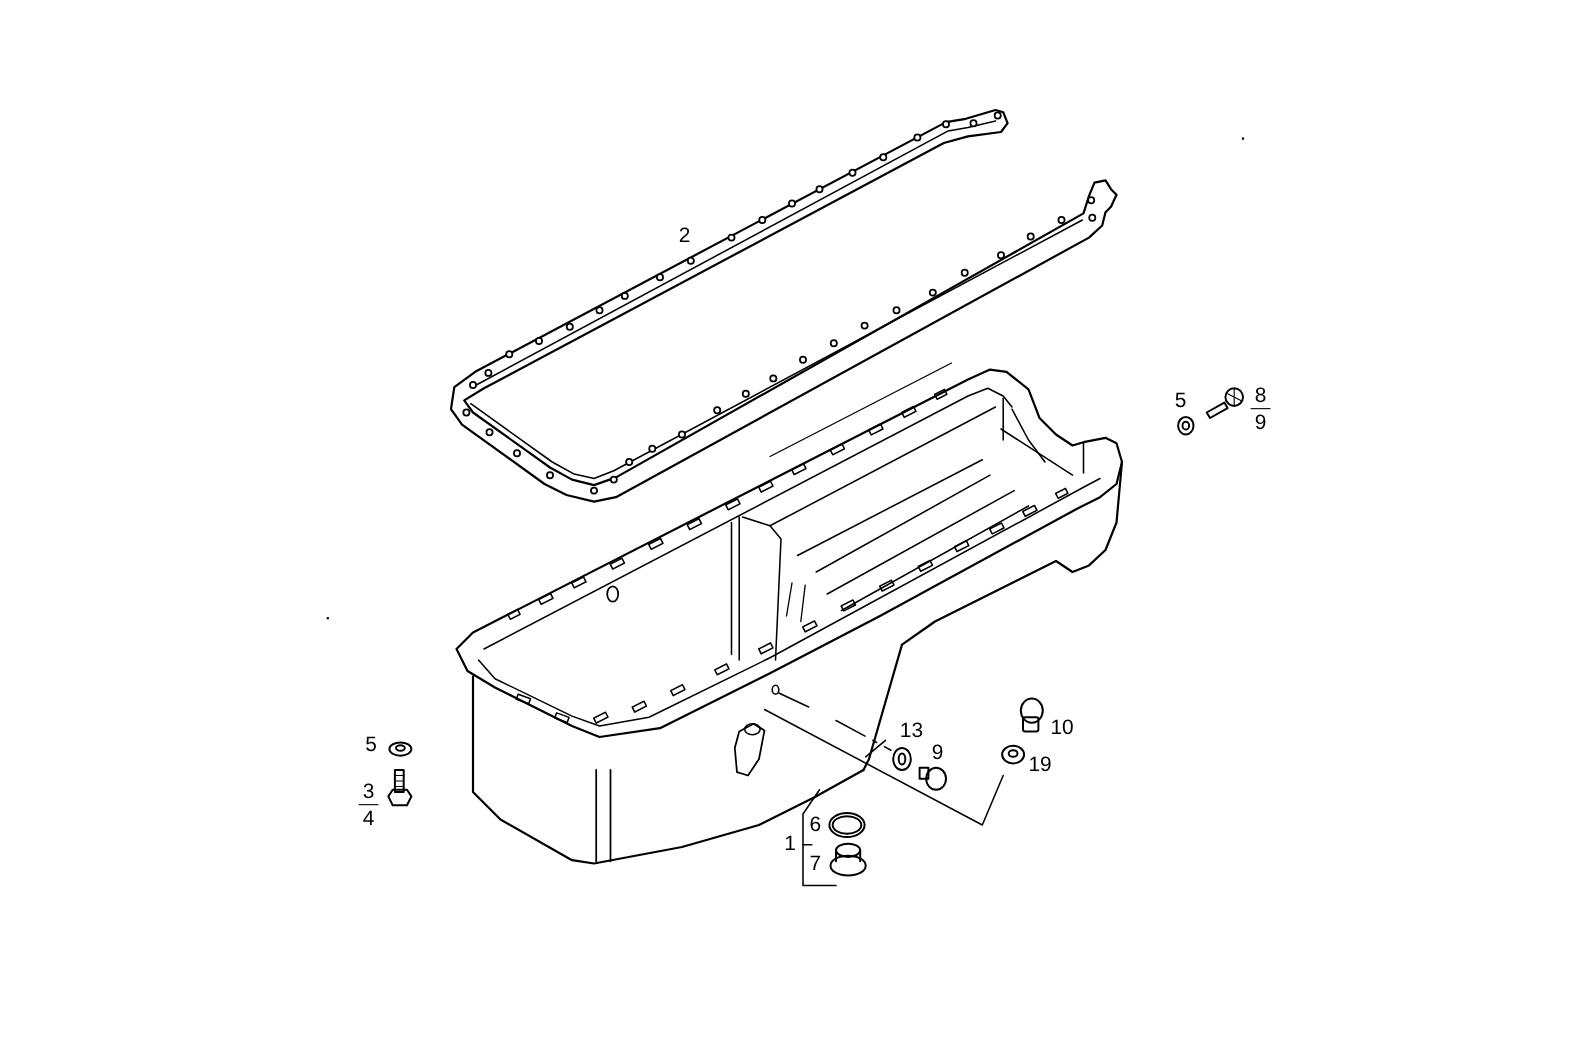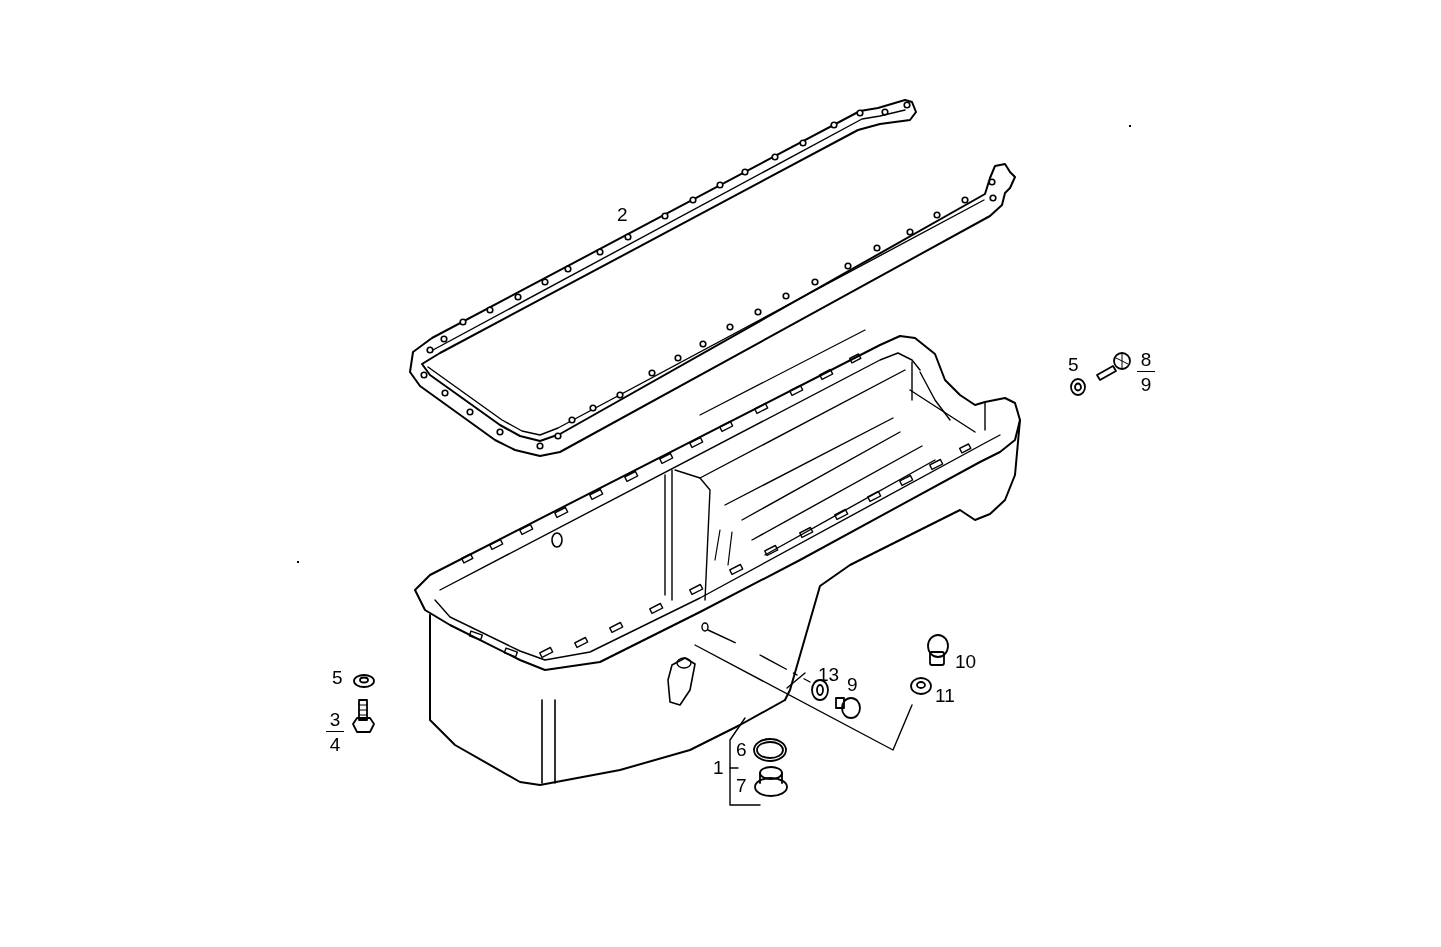--- a/index.html
+++ b/index.html
@@ -208,7 +208,7 @@
     <span class="bar"></span>
     <span class="den">4</span>
   </div>
-  <span class="callout" style="left:818px; top:655px;margin-top:10px;">13</span>
+  <span class="callout" style="left:818px; top:655px;">13</span>
   <span class="callout" style="left:847px; top:675px;">9</span>
   <span class="callout" style="left:955px; top:652px;">10</span>
   <span class="callout" style="left:935px; top:686px;">11</span>

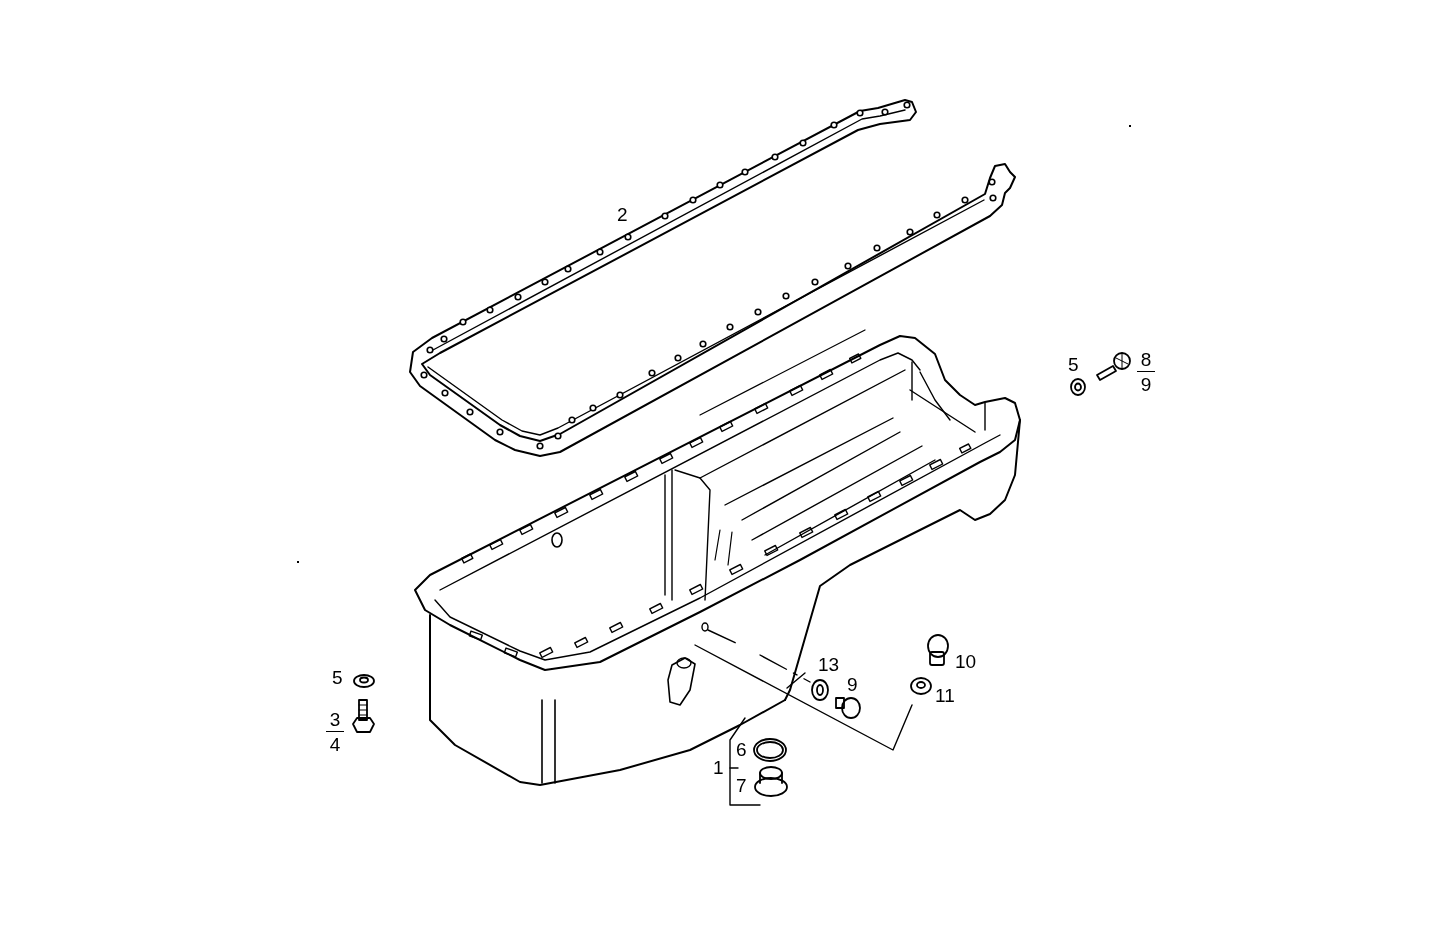--- a/index.html
+++ b/index.html
@@ -211,7 +211,7 @@
   <span class="callout" style="left:818px; top:655px;">13</span>
   <span class="callout" style="left:847px; top:675px;">9</span>
   <span class="callout" style="left:955px; top:652px;">10</span>
-  <span class="callout" style="left:935px; top:686px;">11</span>
+  <span class="callout" style="left:935px; top:686px;">19</span>
   <span class="callout" style="left:736px; top:740px;">6</span>
   <span class="callout" style="left:713px; top:758px;">1</span>
   <span class="callout" style="left:736px; top:776px;">7</span>

